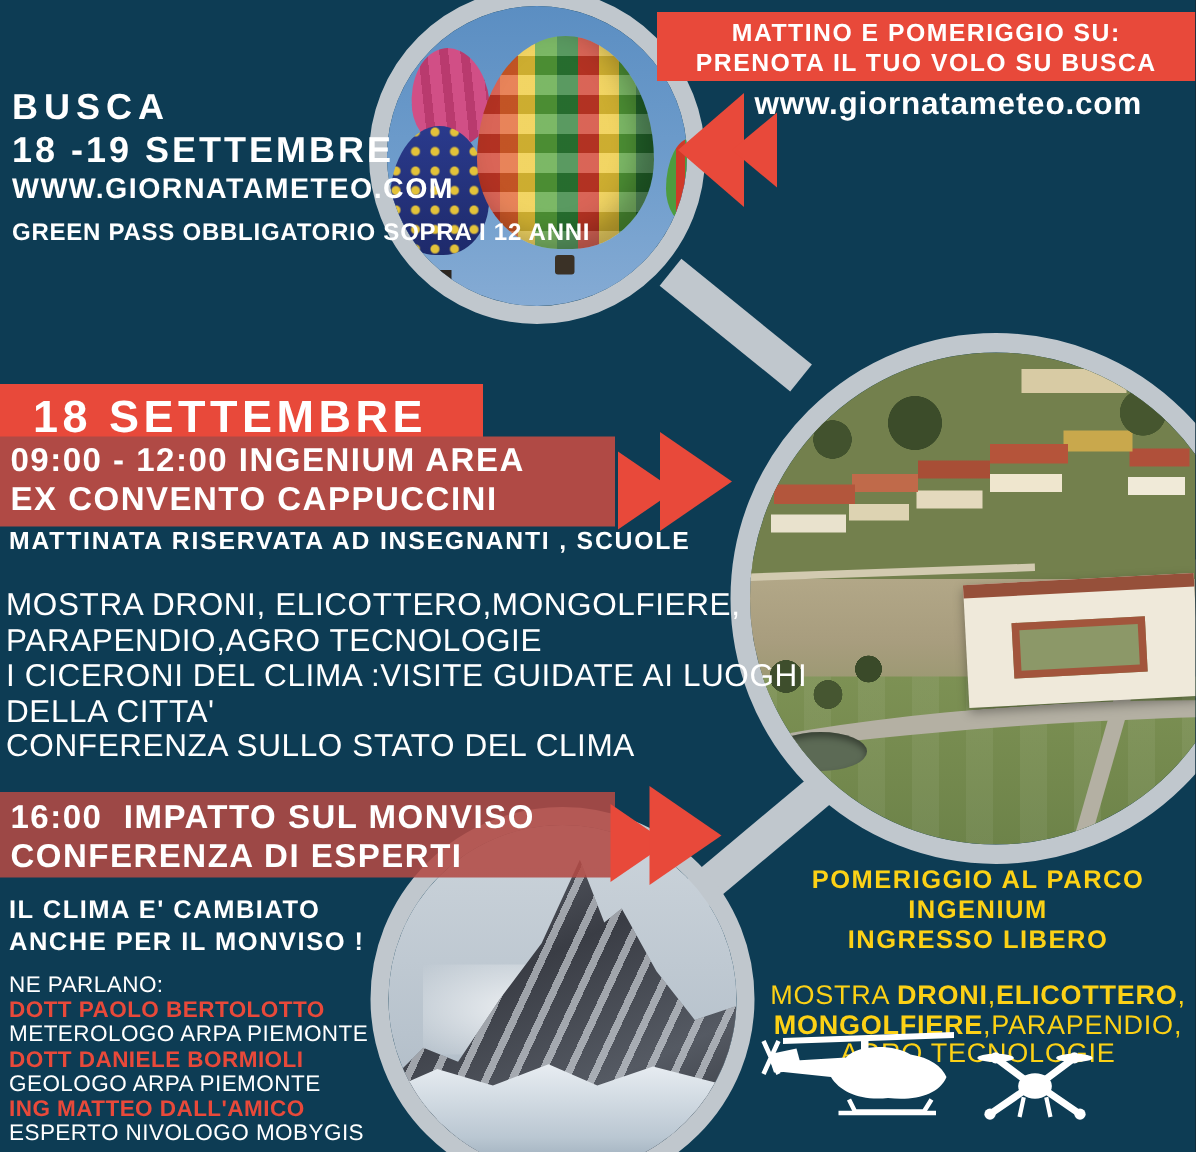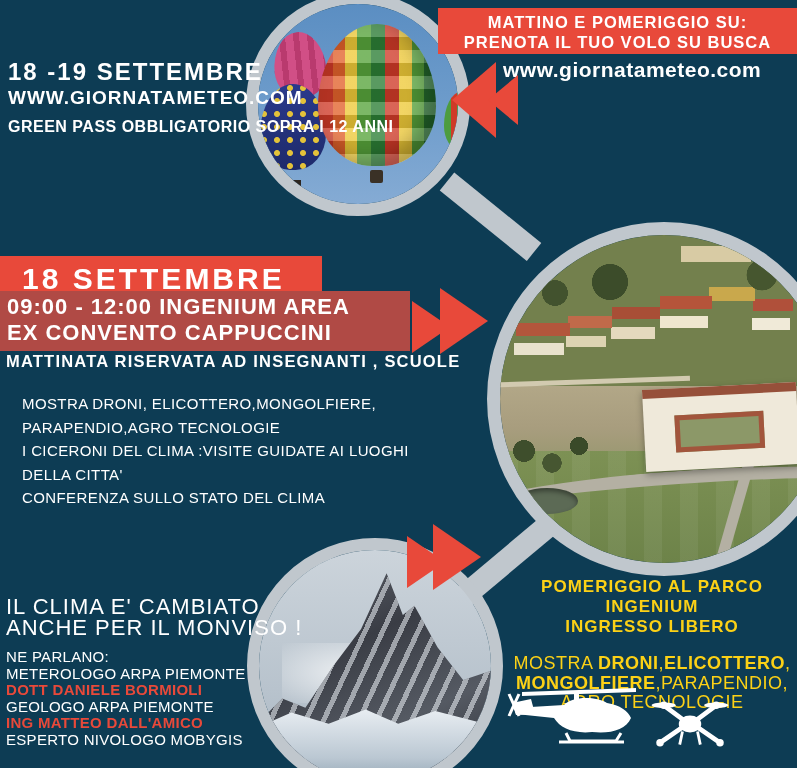--- a/index.html
+++ b/index.html
@@ -161,6 +161,7 @@
   </div>
 
   <div class="z3 header-block">
+    <div class="h-city">BUSCA</div>
     <div class="h-dates">18 -19 SETTEMBRE</div>
     <div class="h-site">WWW.GIORNATAMETEO.COM</div>
     <div class="h-note">GREEN PASS OBBLIGATORIO SOPRA I 12 ANNI</div>

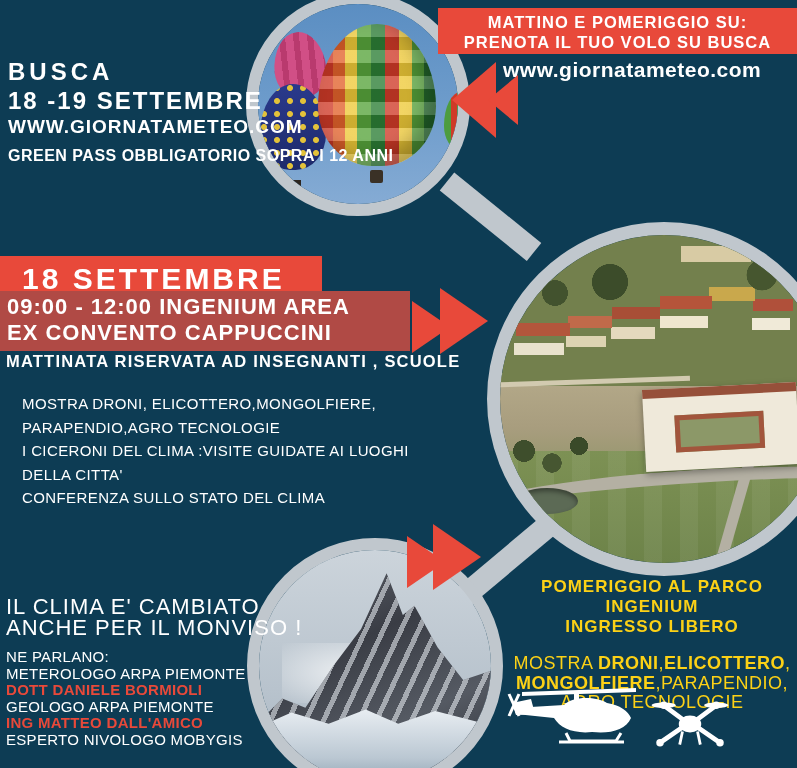--- a/index.html
+++ b/index.html
@@ -88,7 +88,7 @@
   .banner-morning{left:0;top:291px;width:410px;height:60px;background:#b04a45;padding:3px 0 0 7px;
     font-weight:700;font-size:22px;line-height:26px;letter-spacing:1px;}
   .note-mattinata{left:6px;top:352px;font-weight:700;font-size:16.5px;letter-spacing:1.2px;}
-  .program{left:22px;top:392px;font-size:15px;line-height:23.5px;letter-spacing:0.4px;}
+  .program{left:4px;top:392px;font-size:21px;line-height:23.5px;letter-spacing:0.4px;}
   .banner-evening{left:0;top:528px;width:410px;height:57px;background:rgba(178,74,68,0.88);padding:4px 0 0 7px;
     font-weight:700;font-size:22px;line-height:26px;letter-spacing:1px;}
   .pre{white-space:pre-wrap;}

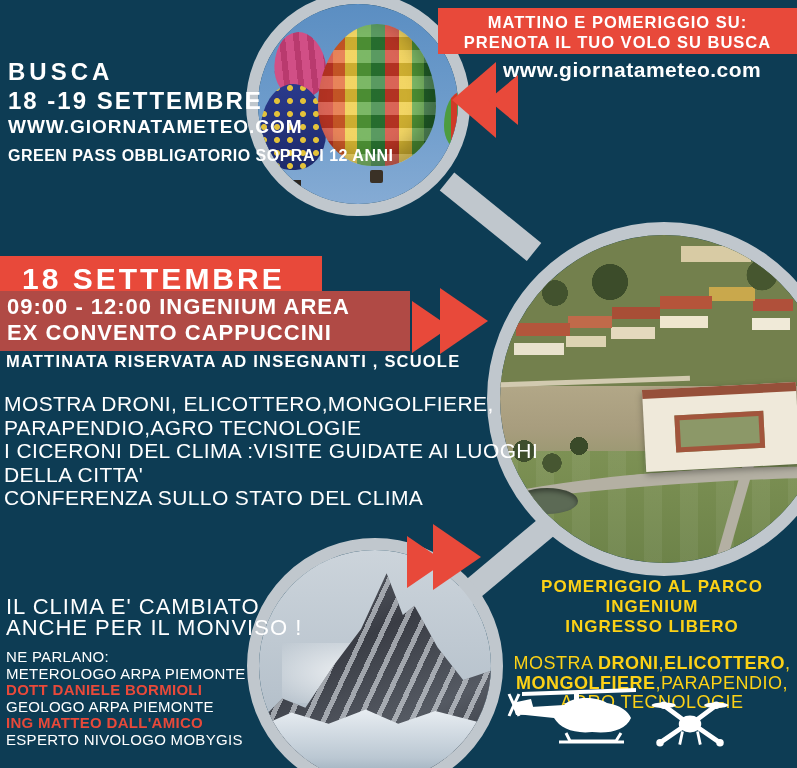--- a/index.html
+++ b/index.html
@@ -196,6 +196,10 @@
     <div>CONFERENZA SULLO STATO DEL CLIMA</div>
   </div>
 
+  <div class="z3 banner-evening">
+    <div class="pre">16:00  IMPATTO SUL MONVISO</div>
+    <div>CONFERENZA DI ESPERTI</div>
+  </div>
   <div class="arrow arrow-right arrow-evening">
     <div class="tri t2"></div>
     <div class="tri t1"></div>

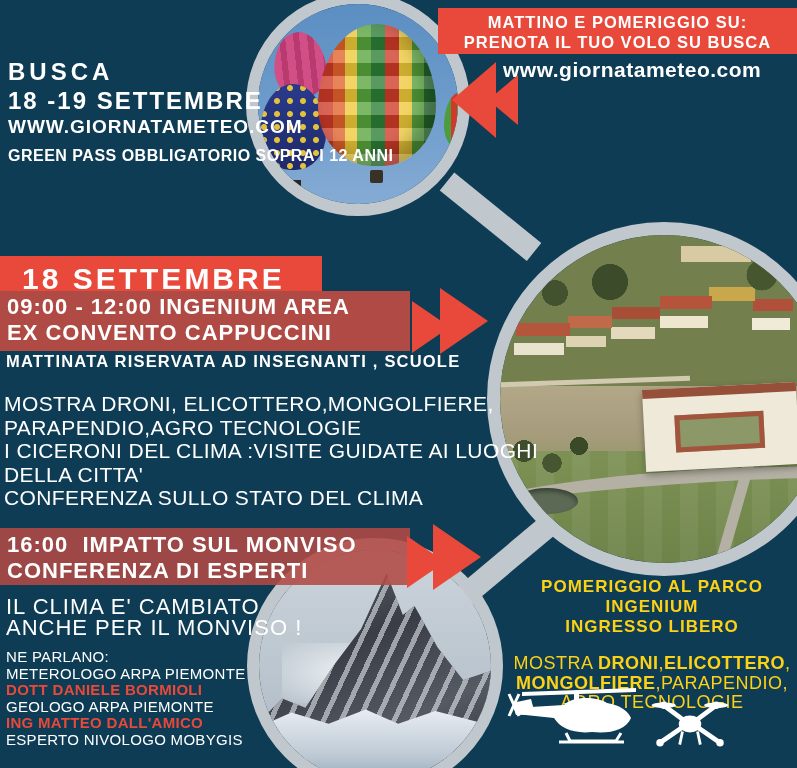--- a/index.html
+++ b/index.html
@@ -92,7 +92,7 @@
   .banner-evening{left:0;top:528px;width:410px;height:57px;background:rgba(178,74,68,0.88);padding:4px 0 0 7px;
     font-weight:700;font-size:22px;line-height:26px;letter-spacing:1px;}
   .pre{white-space:pre-wrap;}
-  .claim{left:6px;top:596px;font-weight:400;font-size:22px;line-height:21px;letter-spacing:1px;}
+  .claim{left:6px;top:596px;font-weight:700;font-size:17px;line-height:21px;letter-spacing:1px;}
   .speakers{left:6px;top:649px;font-size:15px;line-height:16.5px;letter-spacing:0.3px;}
   .sp-name{color:#e8493a;font-weight:700;}
   .park-title{left:502px;top:577px;width:300px;text-align:center;color:#fcd116;

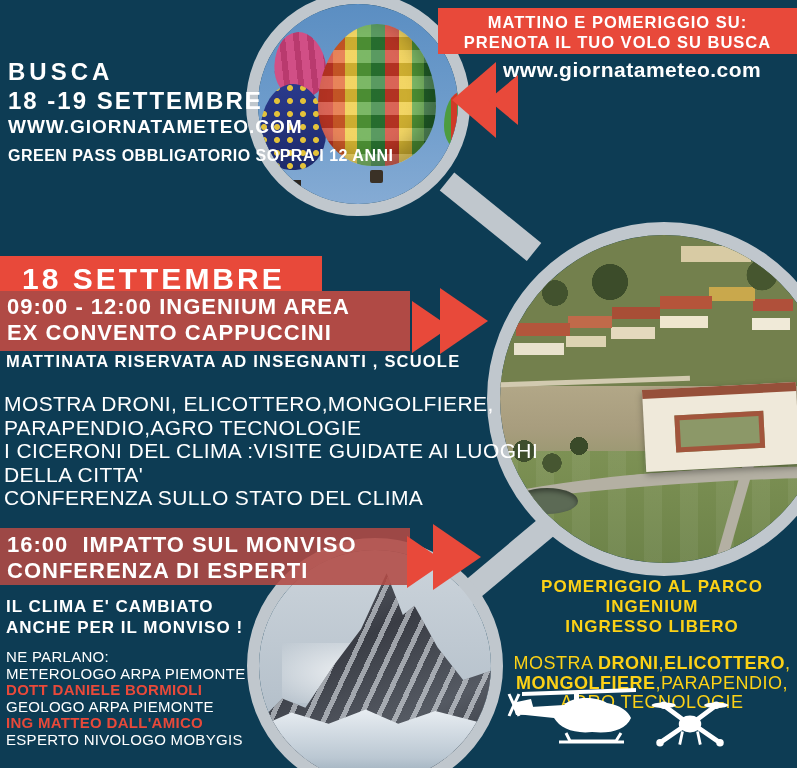--- a/index.html
+++ b/index.html
@@ -210,6 +210,7 @@
   </div>
   <div class="z3 speakers">
     <div class="sp-intro">NE PARLANO:</div>
+    <div class="sp-name">DOTT PAOLO BERTOLOTTO</div>
     <div class="sp-role">METEROLOGO ARPA PIEMONTE</div>
     <div class="sp-name">DOTT DANIELE BORMIOLI</div>
     <div class="sp-role">GEOLOGO ARPA PIEMONTE</div>

